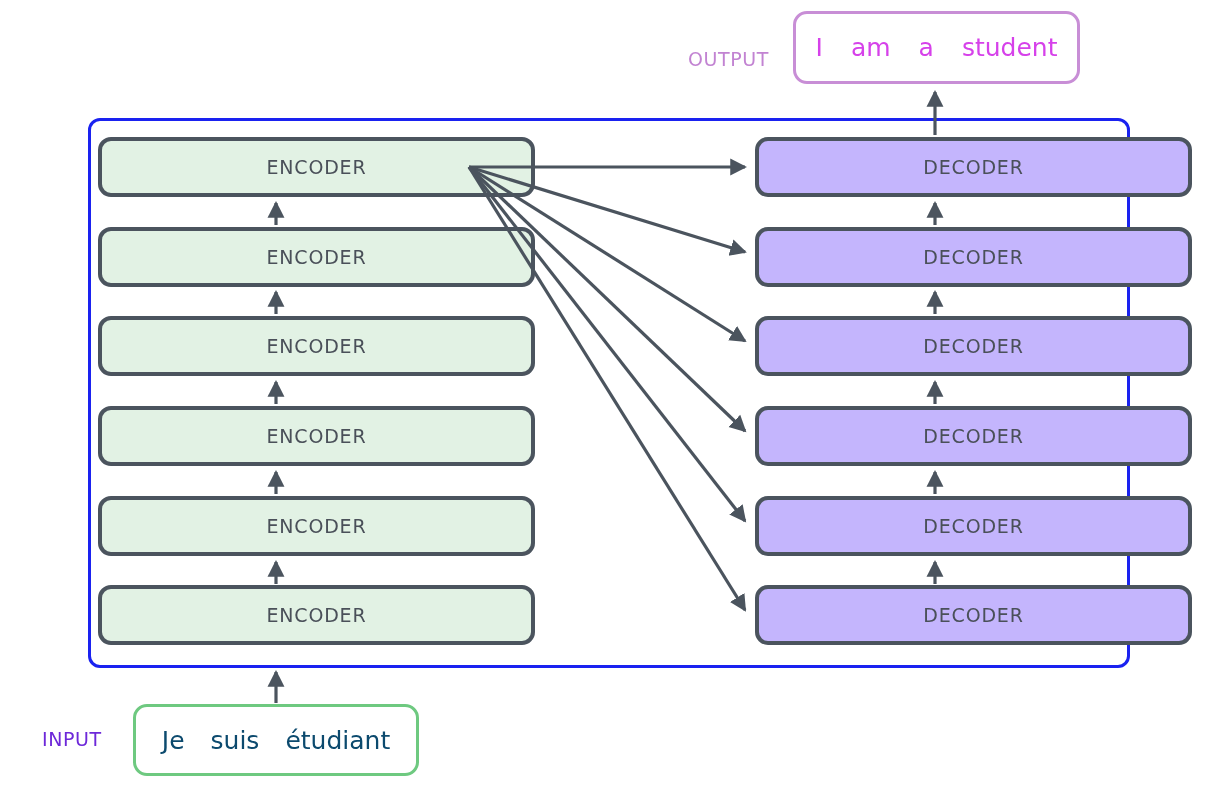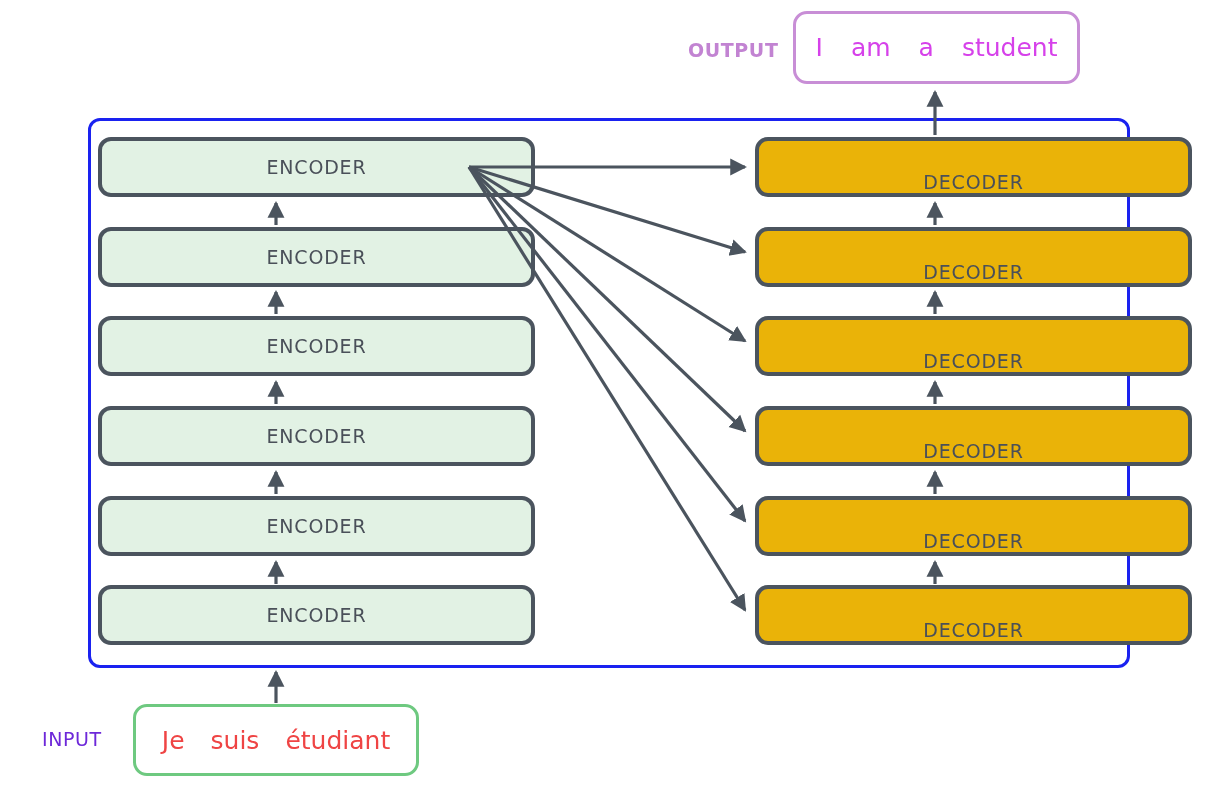--- a/index.html
+++ b/index.html
@@ -28,9 +28,8 @@
   }
   #output-label {
     left: 688px;
-    top: 39px;
+    top: 48px;
     color: #c283d2;
-    font-weight: bold;
   }
   #input-label {
     left: 42px;

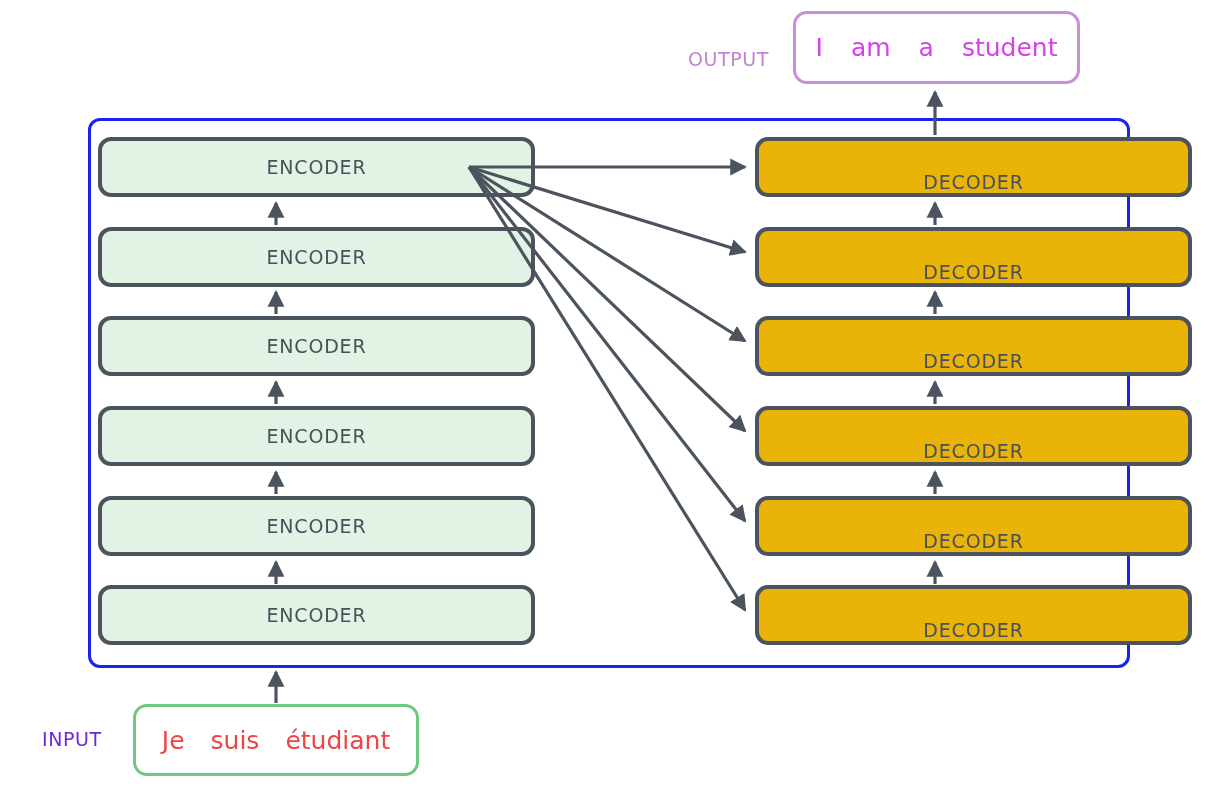--- a/index.html
+++ b/index.html
@@ -102,7 +102,7 @@
     background: #ffffff;
   }
   .encoder { left: 98px;  background: #e2f2e4; }
-  .decoder { left: 755px; background: #eab308; align-items: flex-end; }
+  .decoder { left: 755px; background: #c4b5fd; }
 
   
   #arrows {

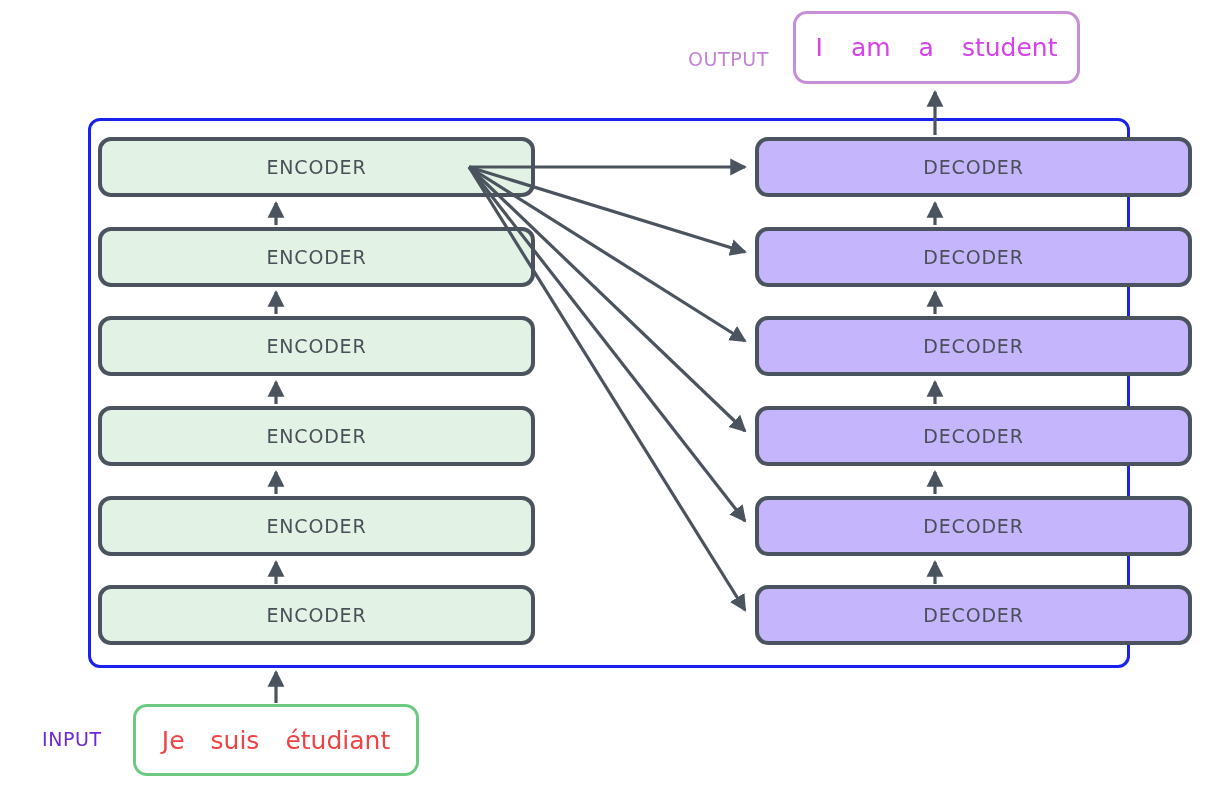--- a/index.html
+++ b/index.html
@@ -69,7 +69,7 @@
     line-height: 1;
   }
   #output-box .token-row { gap: 28px; color: #d641ea; }
-  #input-box .token-row  { gap: 26px; color: #ef4444; }
+  #input-box .token-row  { gap: 26px; color: #0c4a6e; }
   .token { white-space: pre; }
 
   

